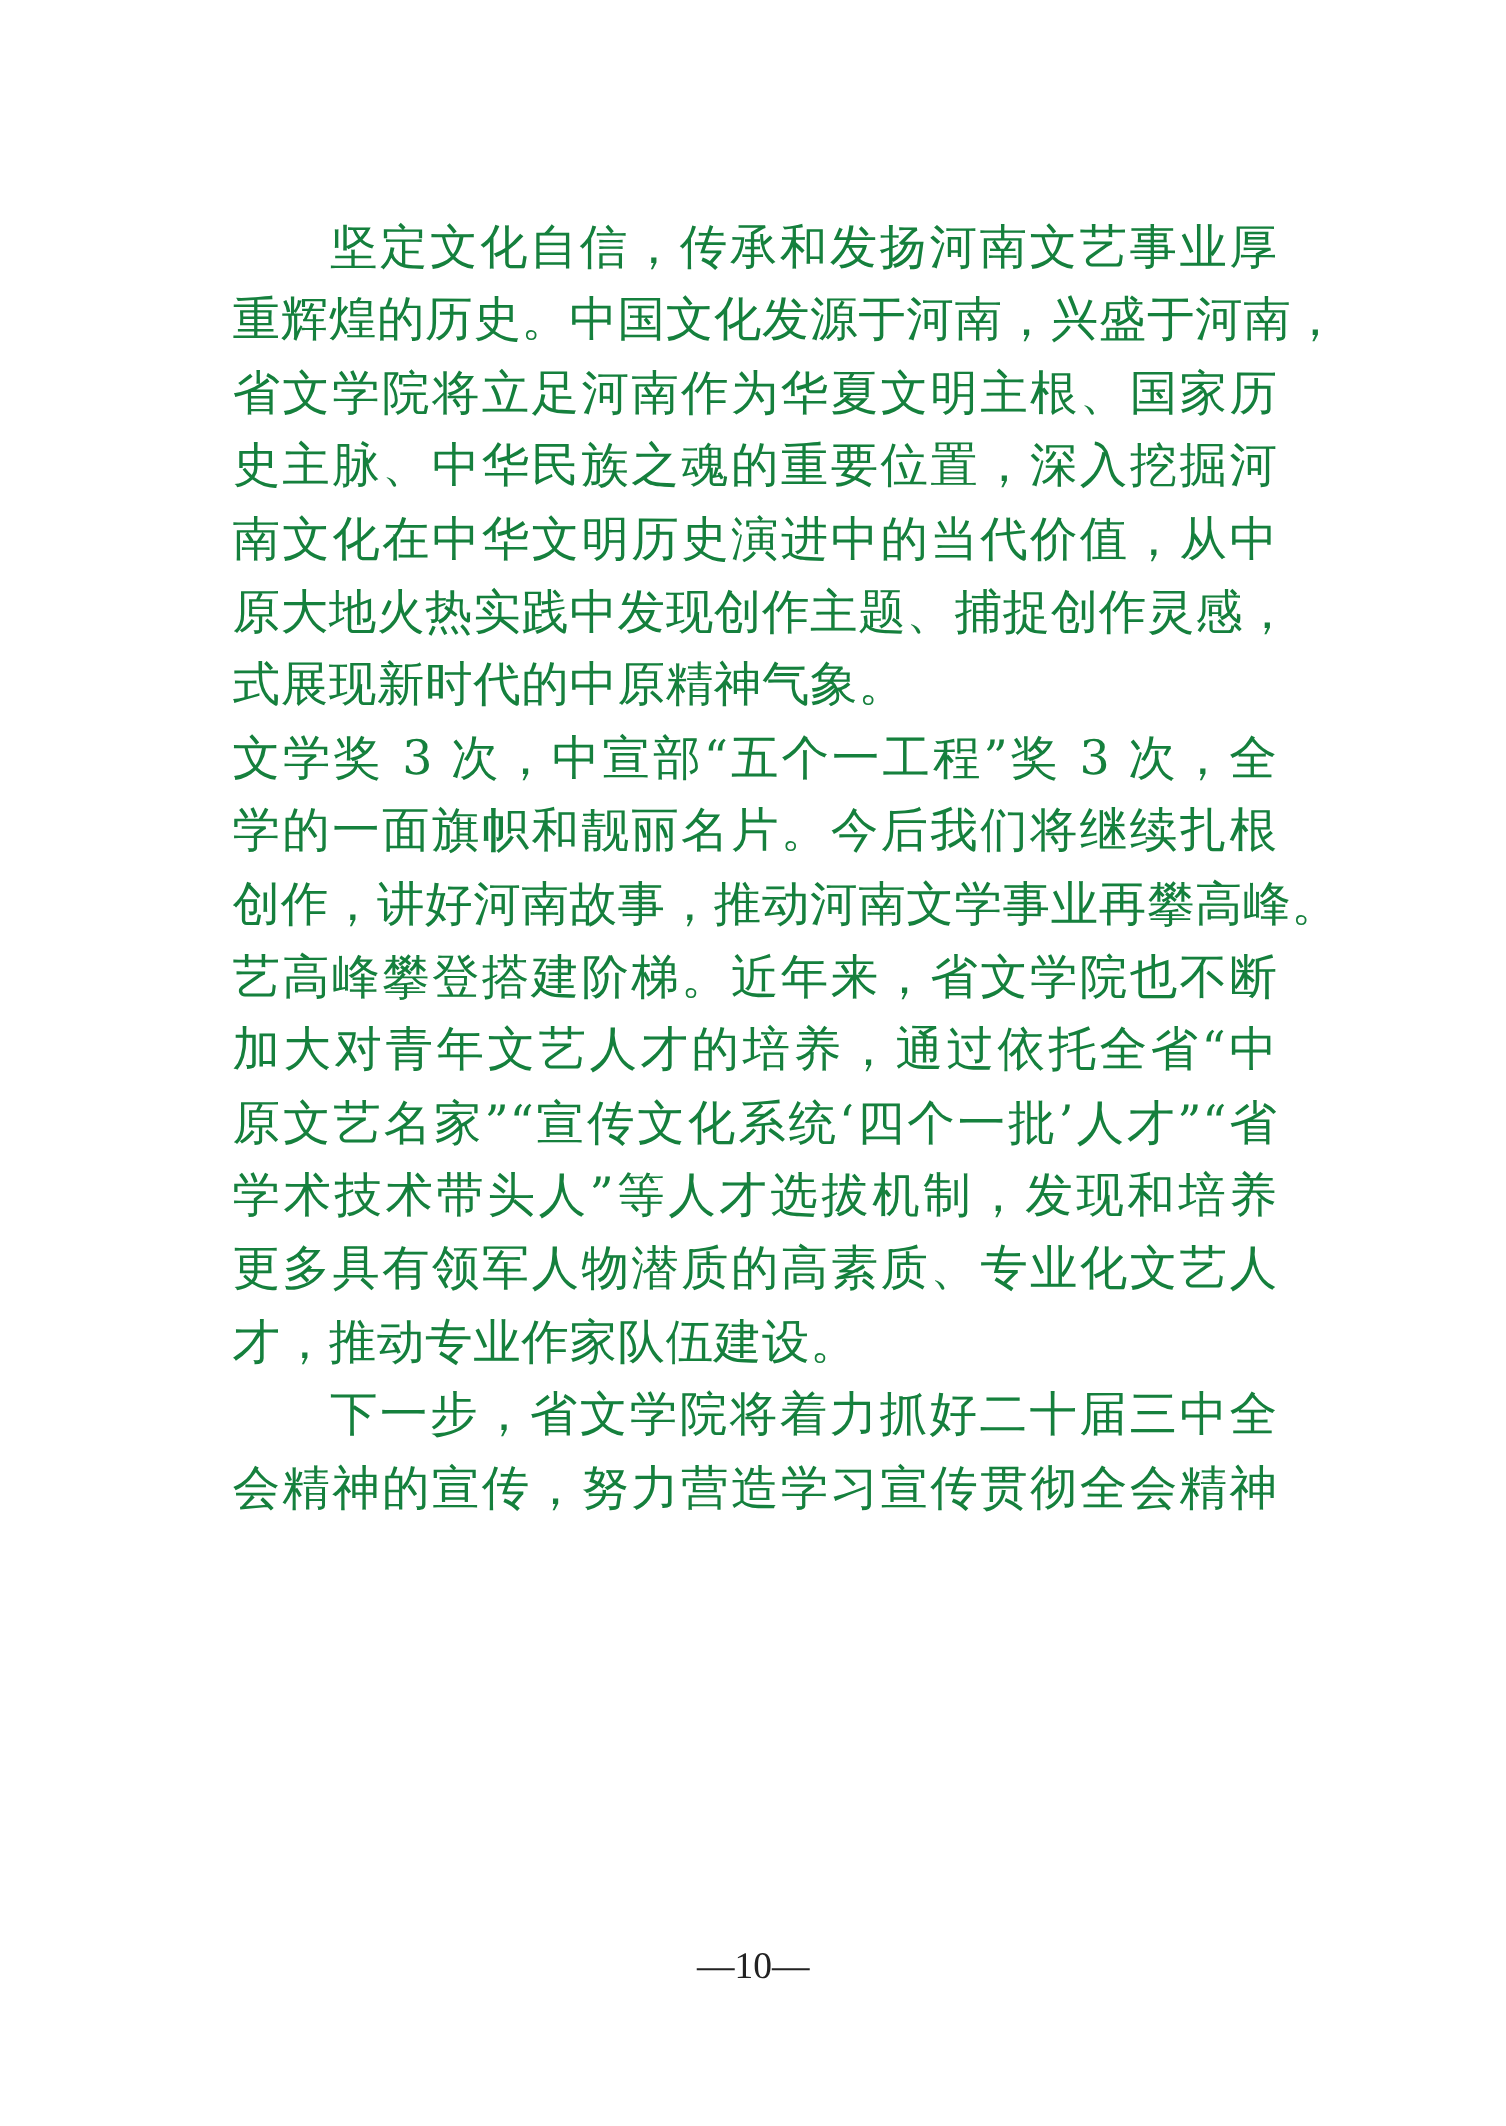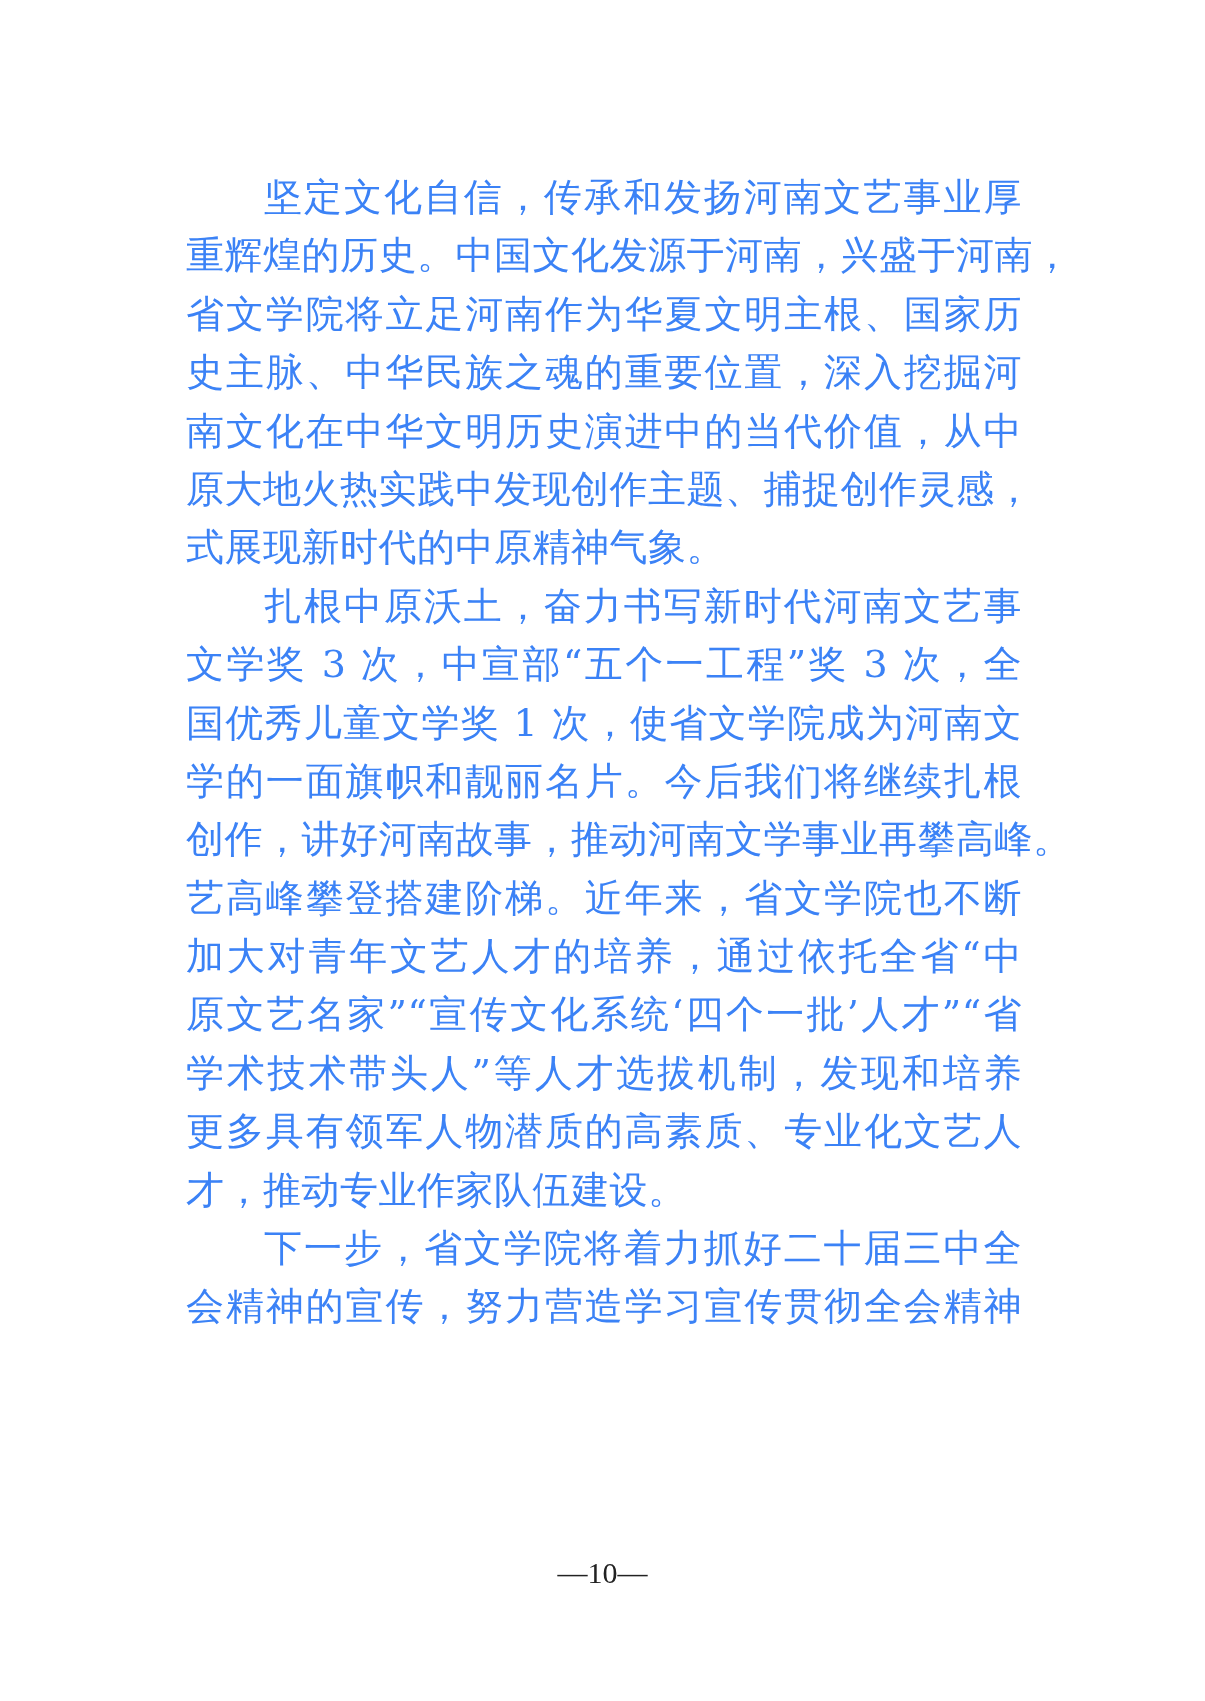--- a/index.html
+++ b/index.html
@@ -9,7 +9,7 @@
     .line {
       height: 58.4px; line-height: 58.4px;
       font-family: "DejaVu Serif", "Liberation Serif", serif;
-      font-size: 38px; color: #3b82f6;
+      font-size: 38px; color: #15803d;
       white-space: nowrap; text-align: justify; text-align-last: justify;
       letter-spacing: 0.5px;
     }

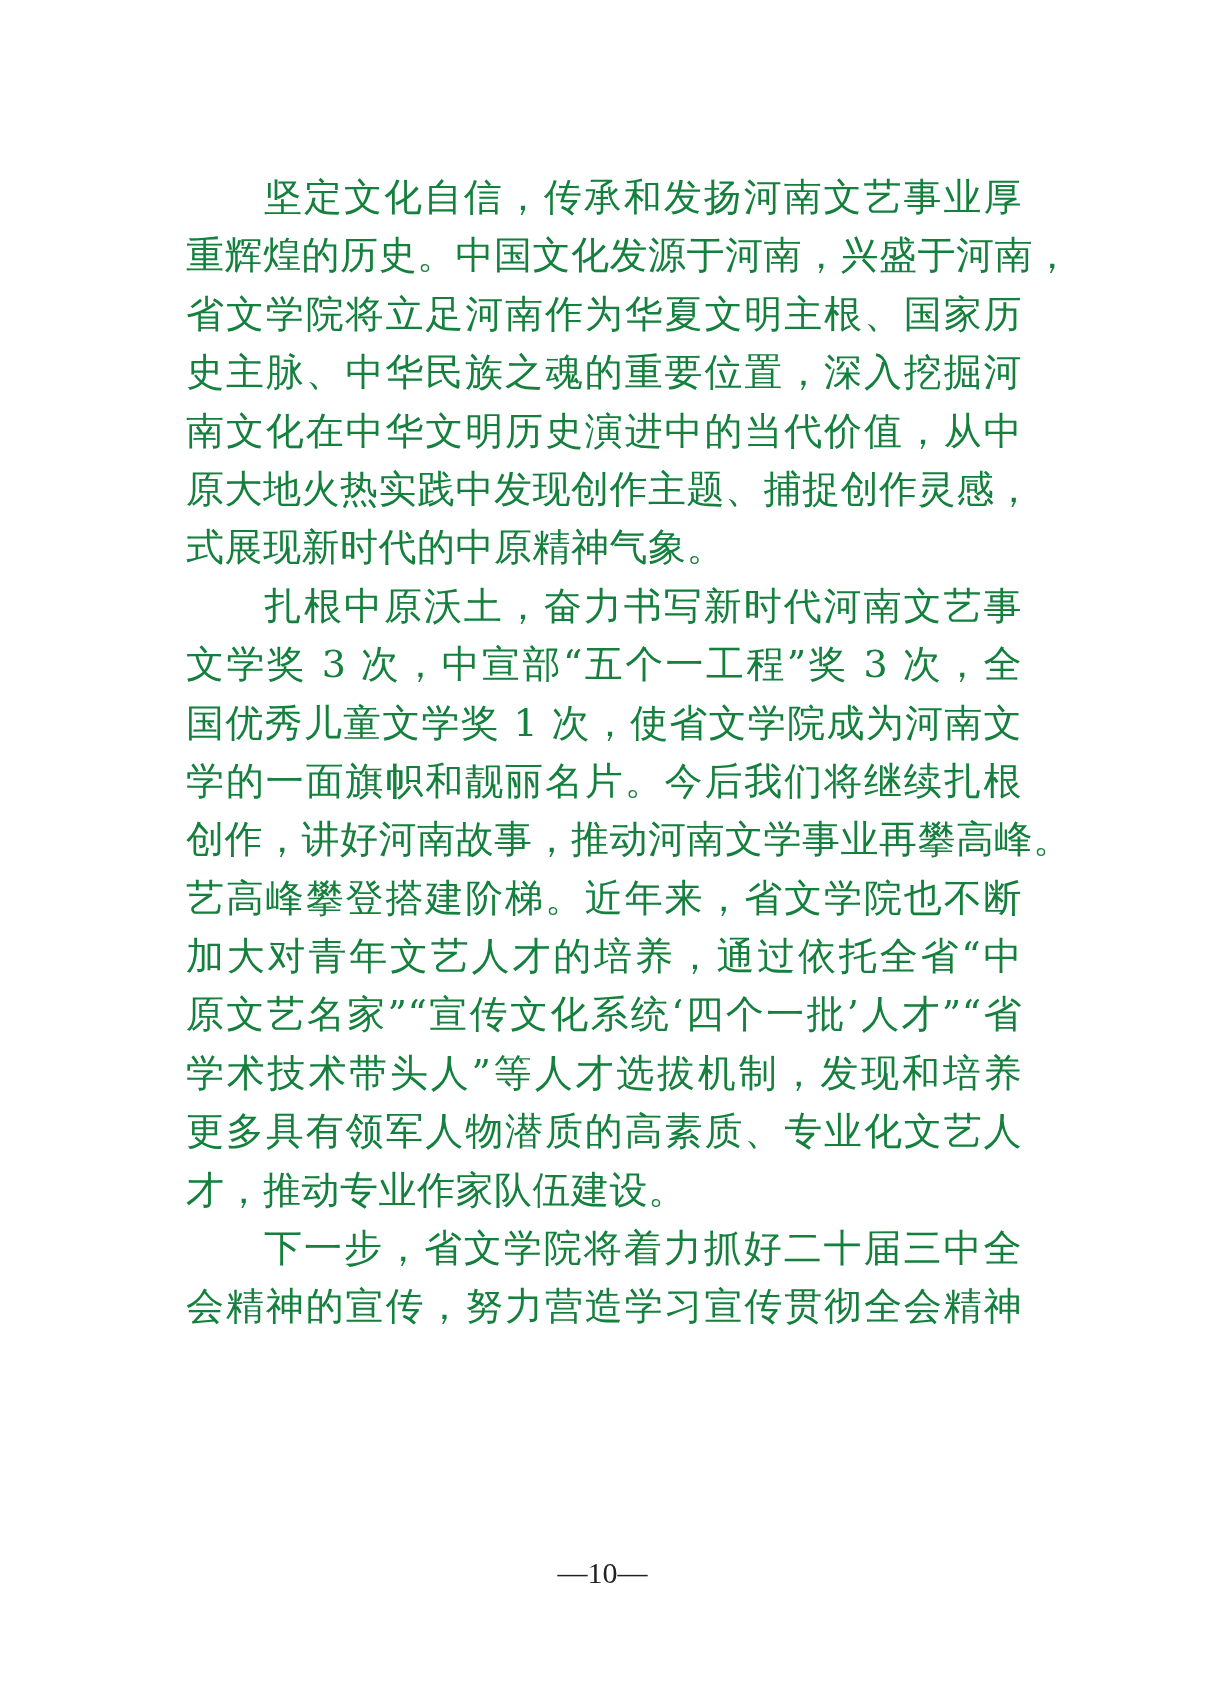--- a/index.html
+++ b/index.html
@@ -34,7 +34,6 @@
     <div class="line">原大地火热实践中发现创作主题、捕捉创作灵感，</div>
     <div class="line last">式展现新时代的中原精神气象。</div>
 
-    <div class="line indent">扎根中原沃土，奋力书写新时代河南文艺事</div>
     <div class="line">文学奖 3 次，中宣部“五个一工程”奖 3 次，全</div>
     <div class="line">国优秀儿童文学奖 1 次，使省文学院成为河南文</div>
     <div class="line">学的一面旗帜和靓丽名片。今后我们将继续扎根</div>

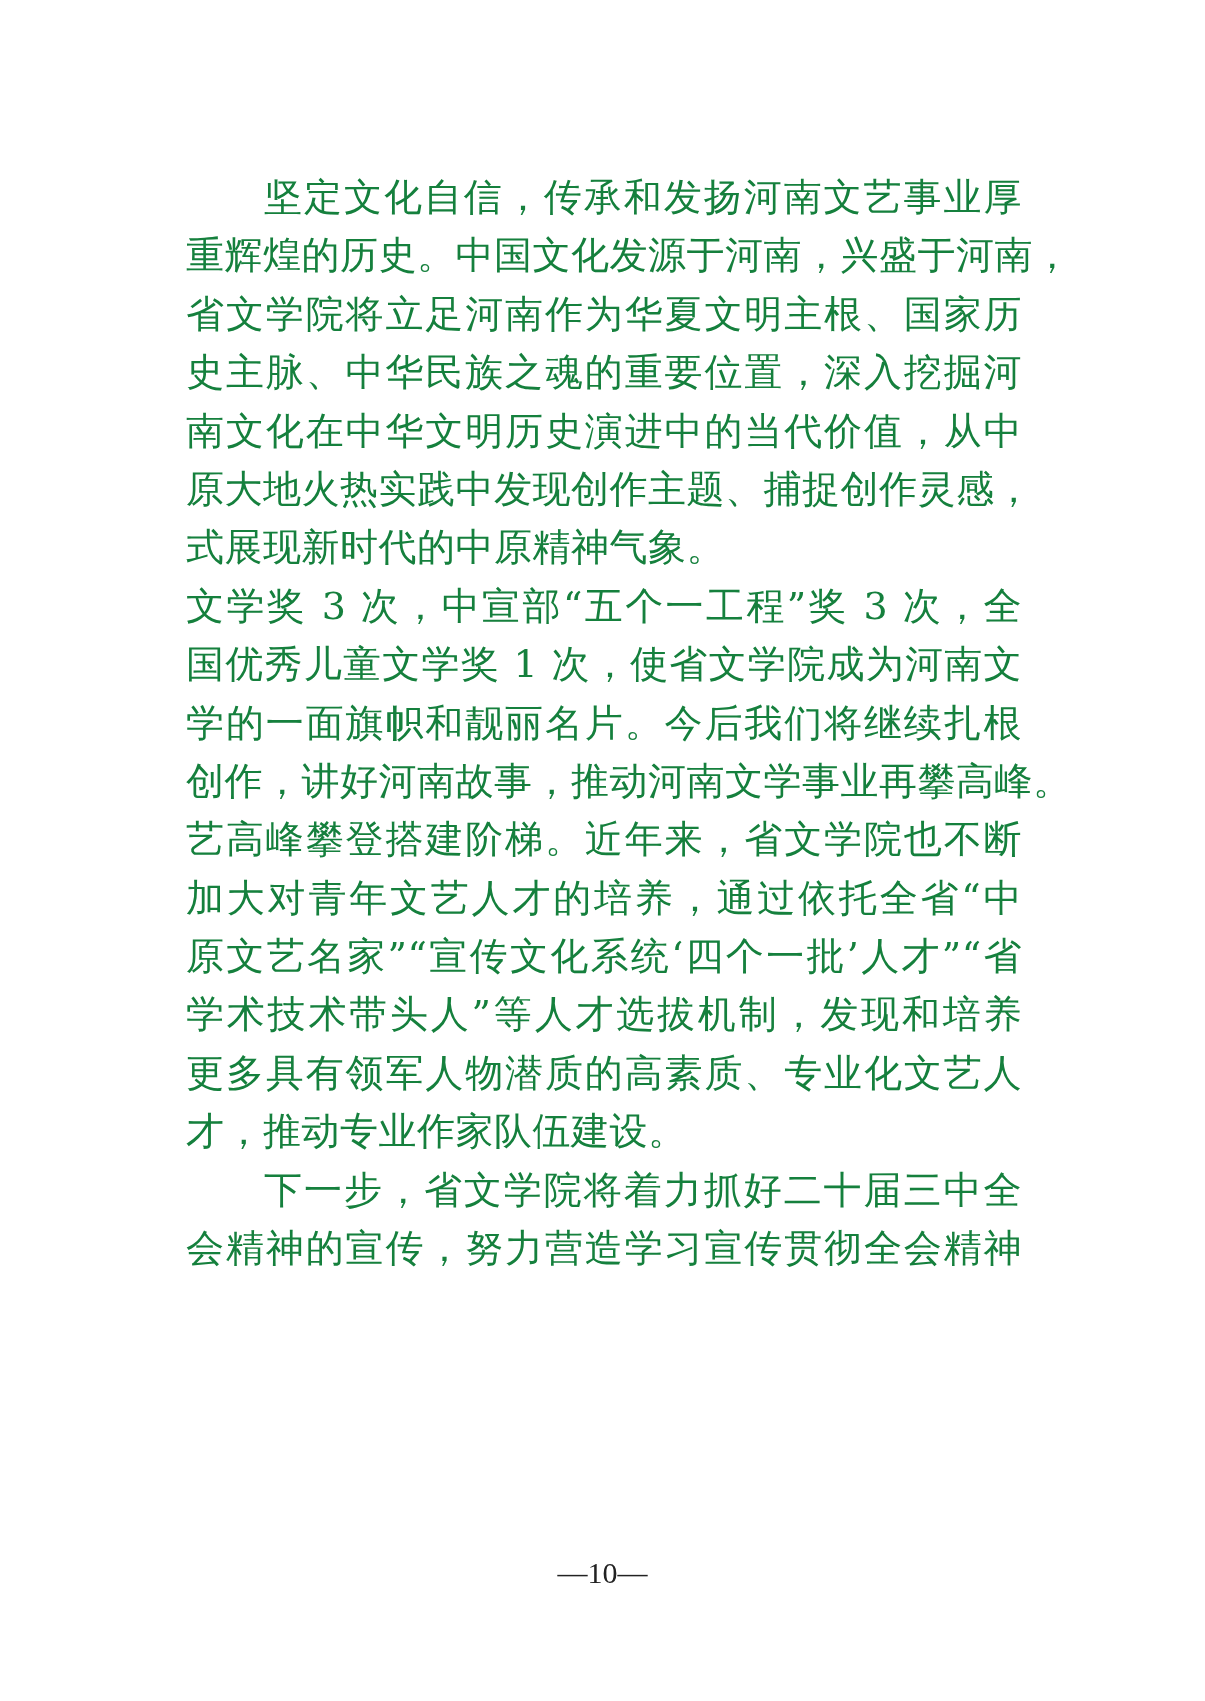--- a/index.html
+++ b/index.html
@@ -35,7 +35,6 @@
     <div class="line last">式展现新时代的中原精神气象。</div>
 
     <div class="line">文学奖 3 次，中宣部“五个一工程”奖 3 次，全</div>
-    <div class="line">国优秀儿童文学奖 1 次，使省文学院成为河南文</div>
     <div class="line">学的一面旗帜和靓丽名片。今后我们将继续扎根</div>
     <div class="line">创作，讲好河南故事，推动河南文学事业再攀高峰。</div>
 

